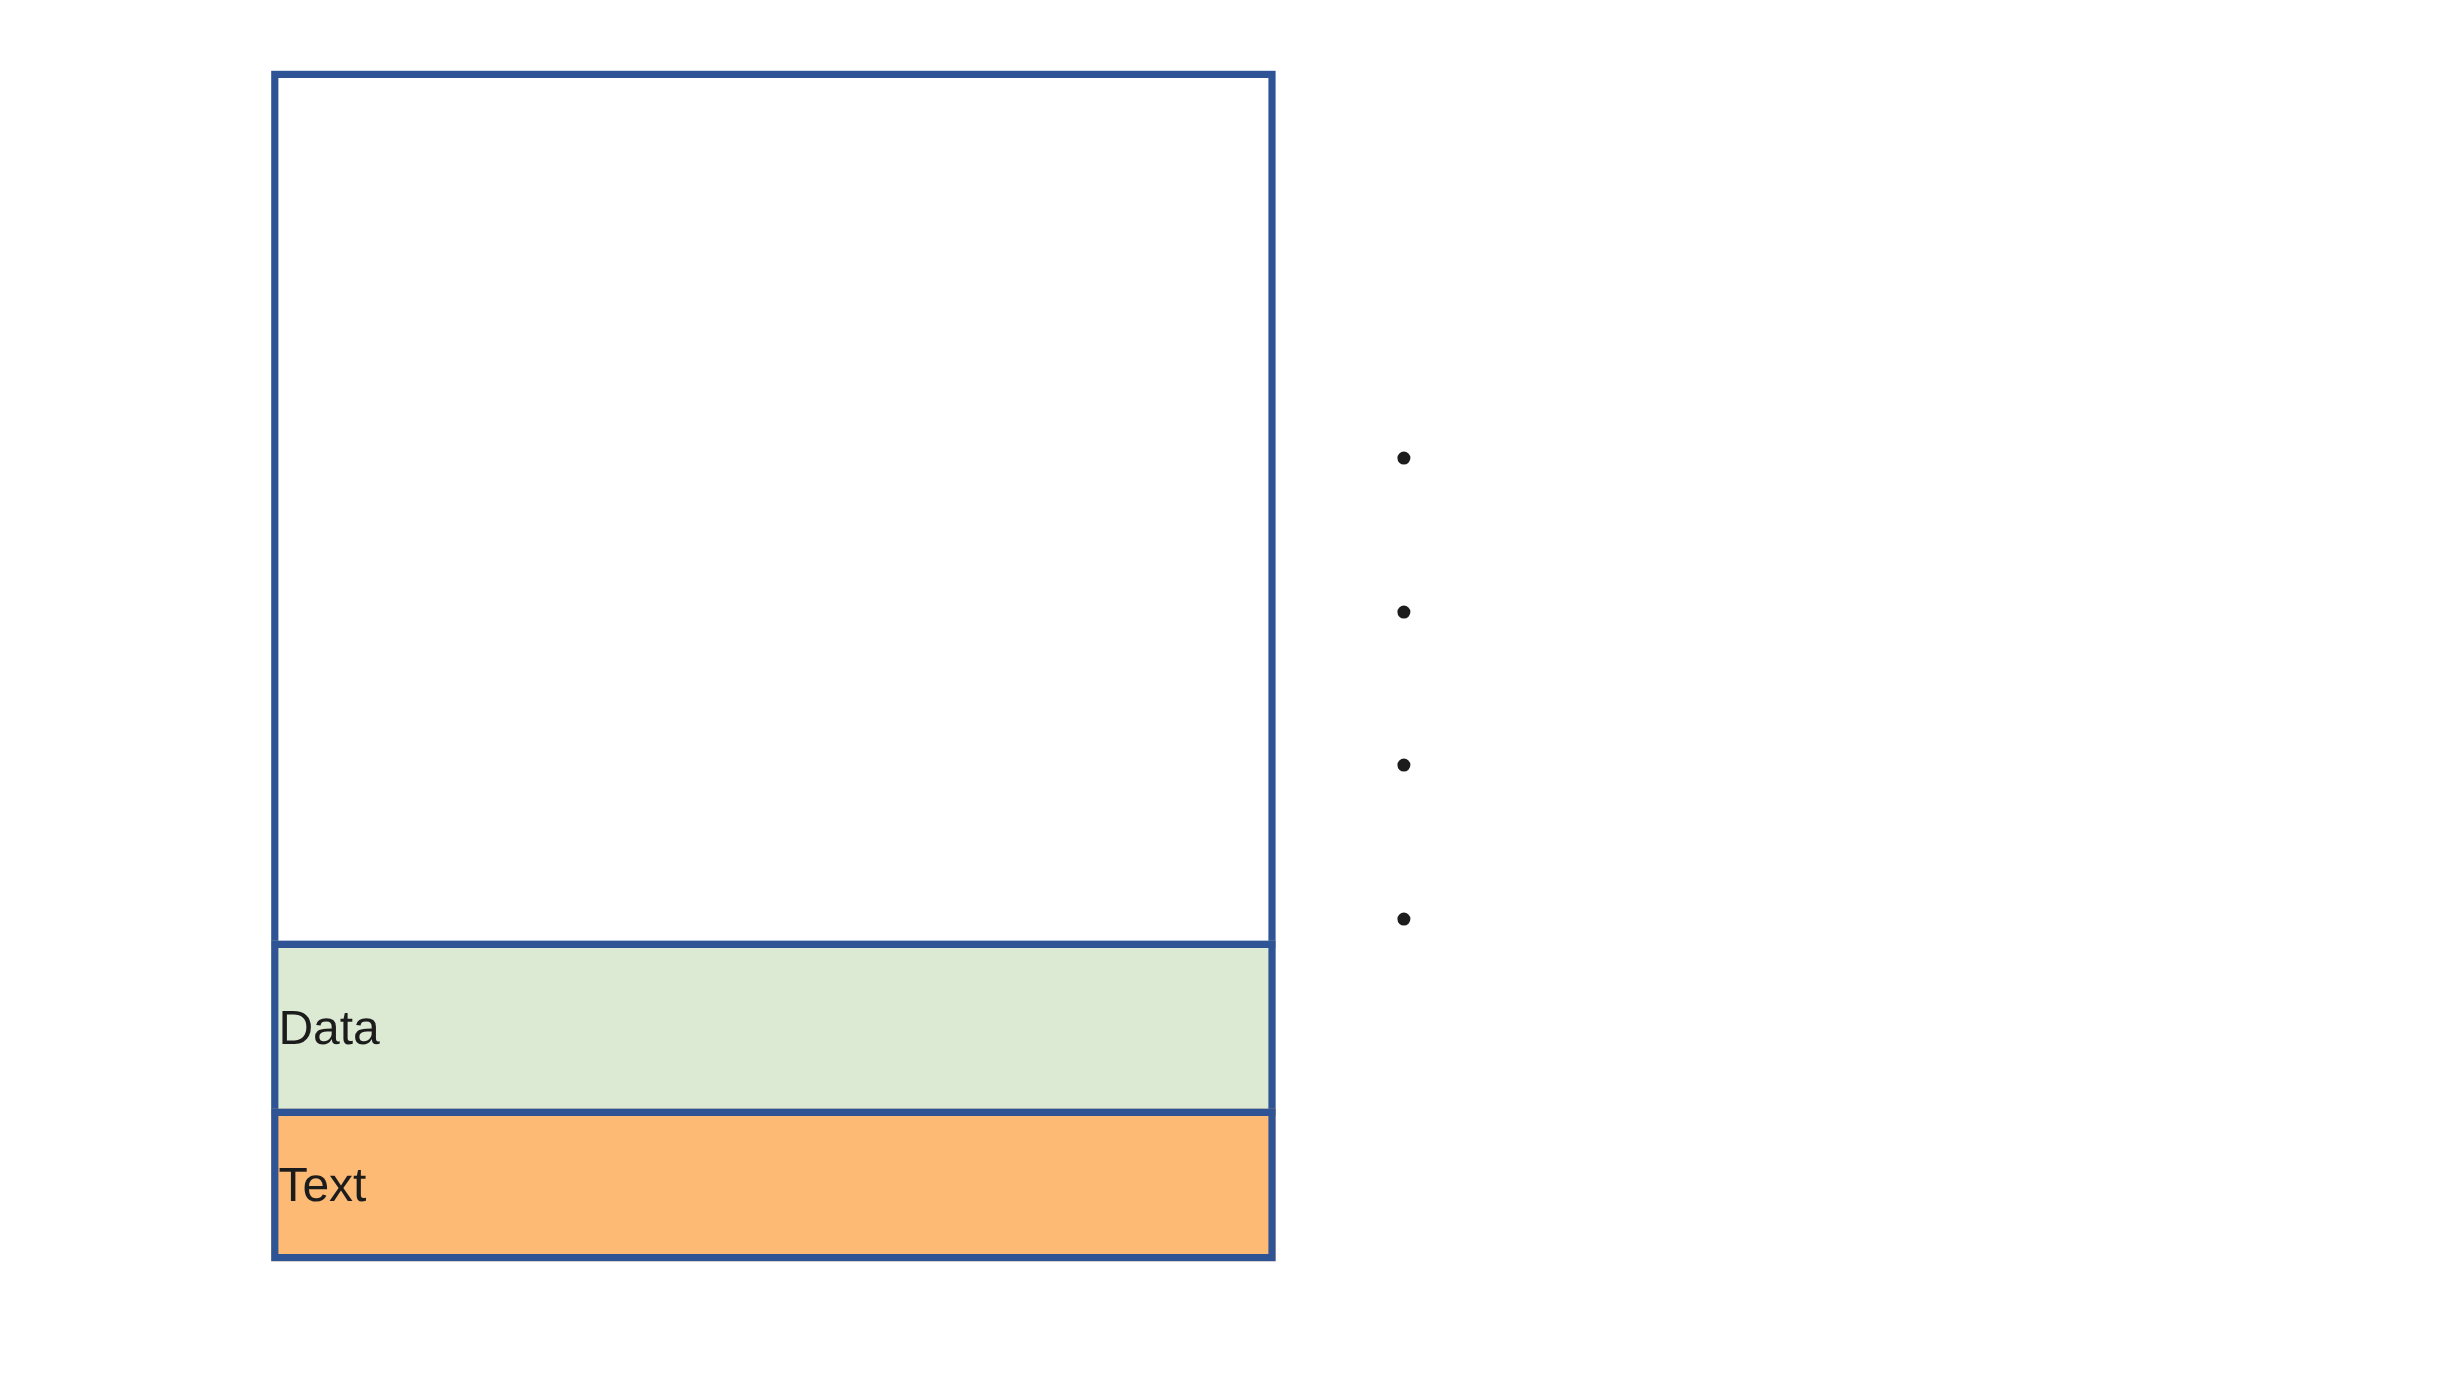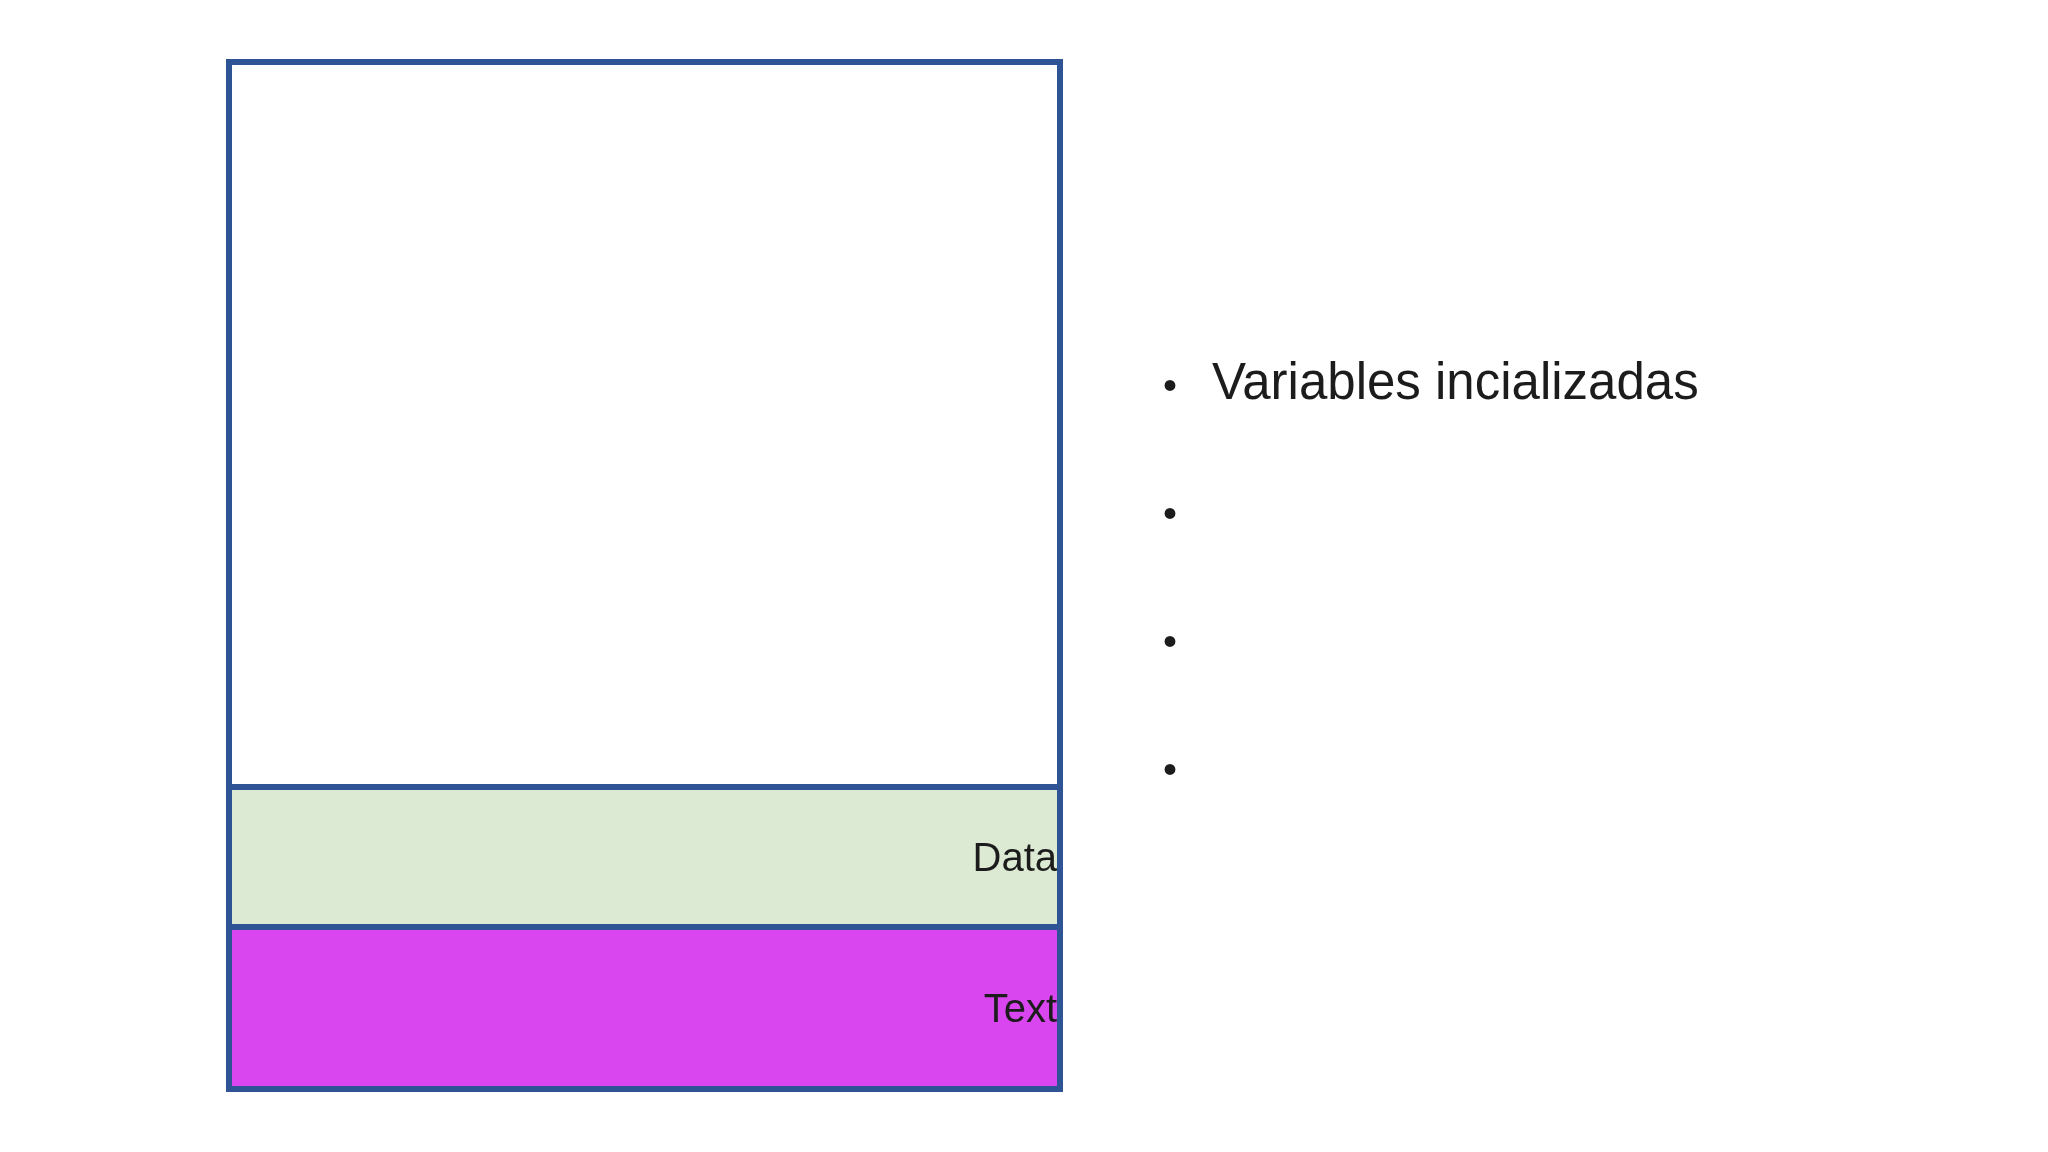--- a/index.html
+++ b/index.html
@@ -96,7 +96,6 @@
 <ul class="bullet-list">
   <li class="bullet-item">
     <span class="bullet-marker">•</span>
-    <span>Variables incializadas</span>
   </li>
   <li class="bullet-item">
     <span class="bullet-marker">•</span>

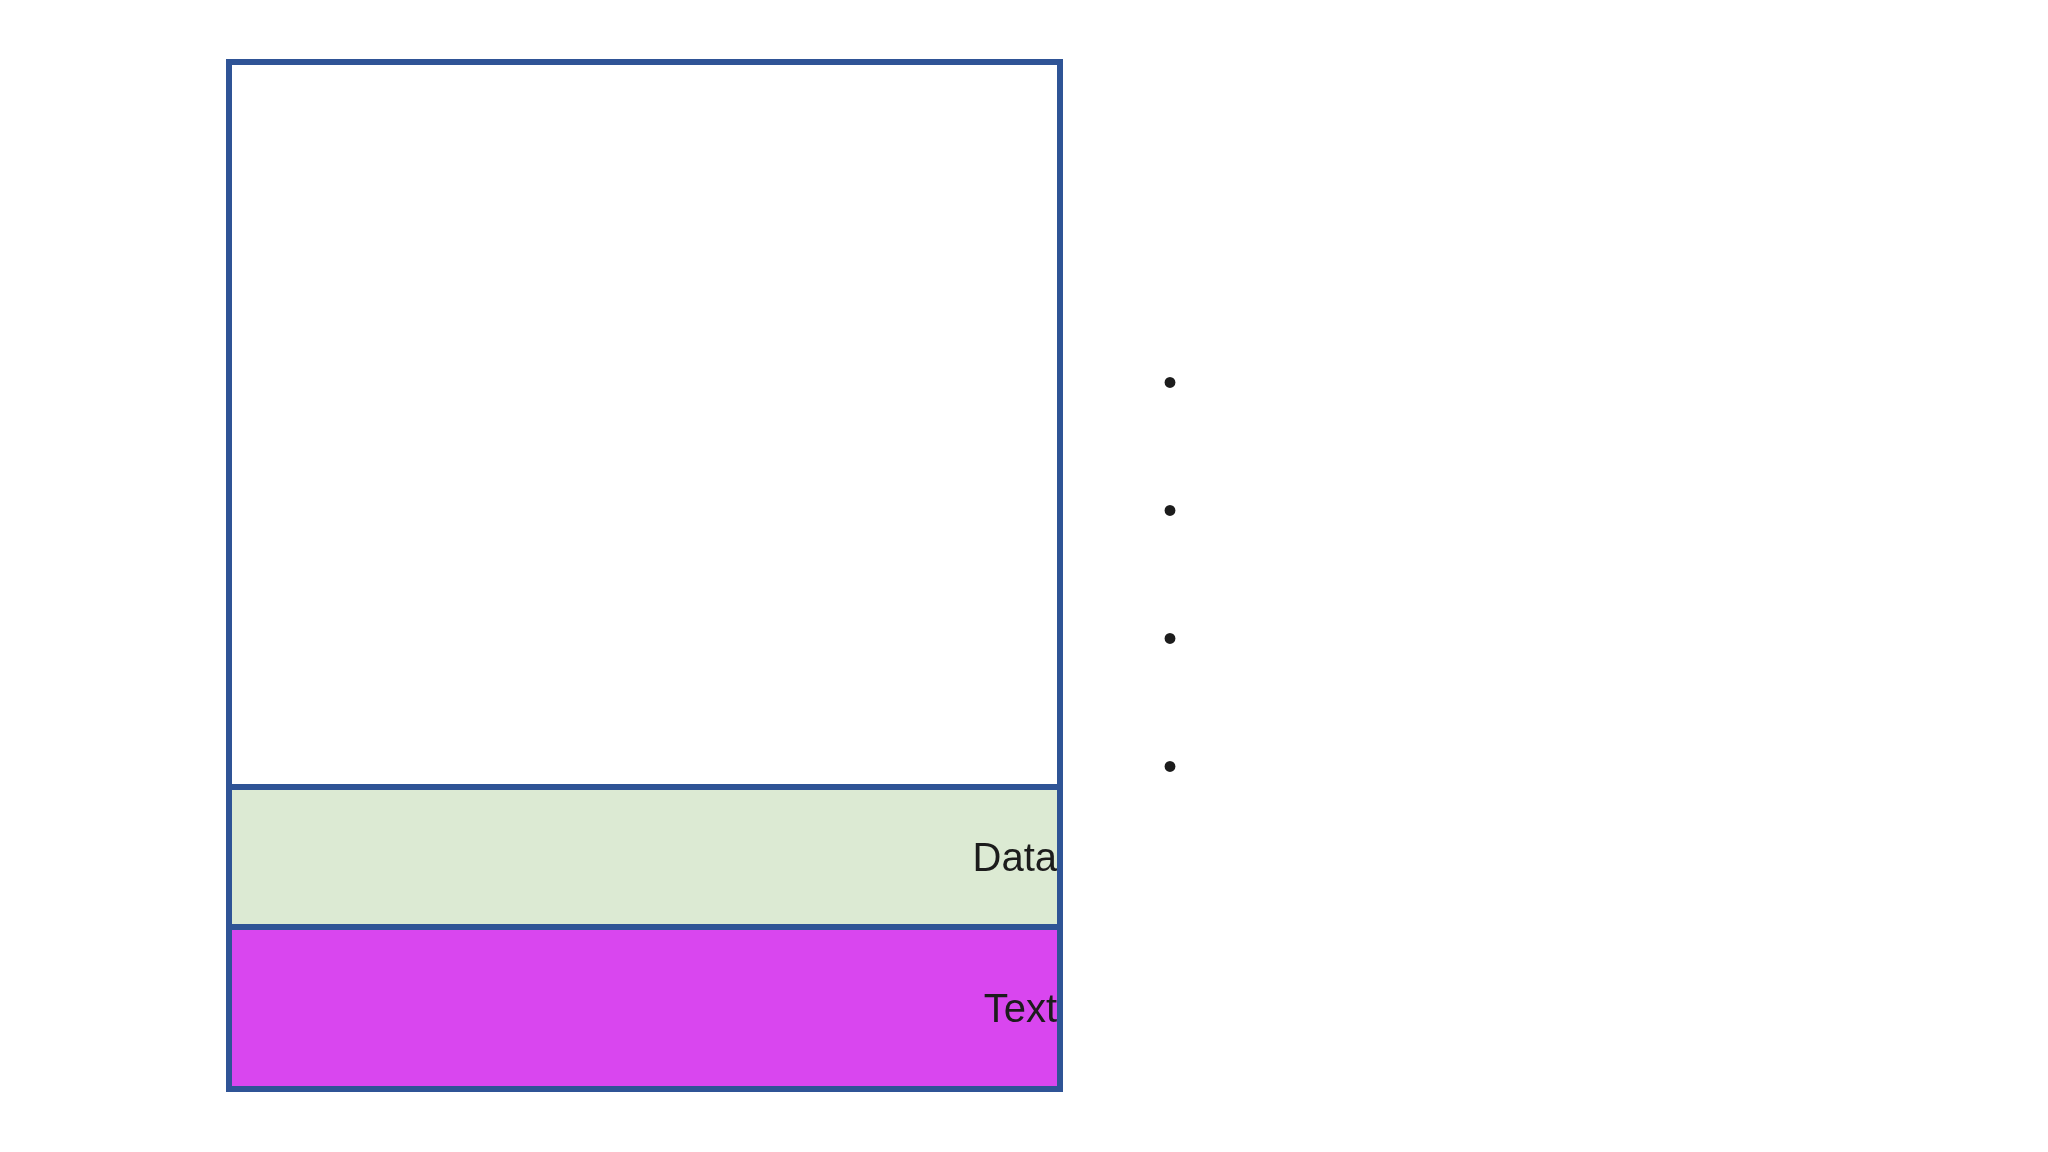--- a/index.html
+++ b/index.html
@@ -29,7 +29,7 @@
     border: 6px solid #2f5496;
     display: flex;
     align-items: center;
-    justify-content: flex-end;
+    justify-content: flex-start;
   }
   .segment + .segment {
     margin-top: -6px; 

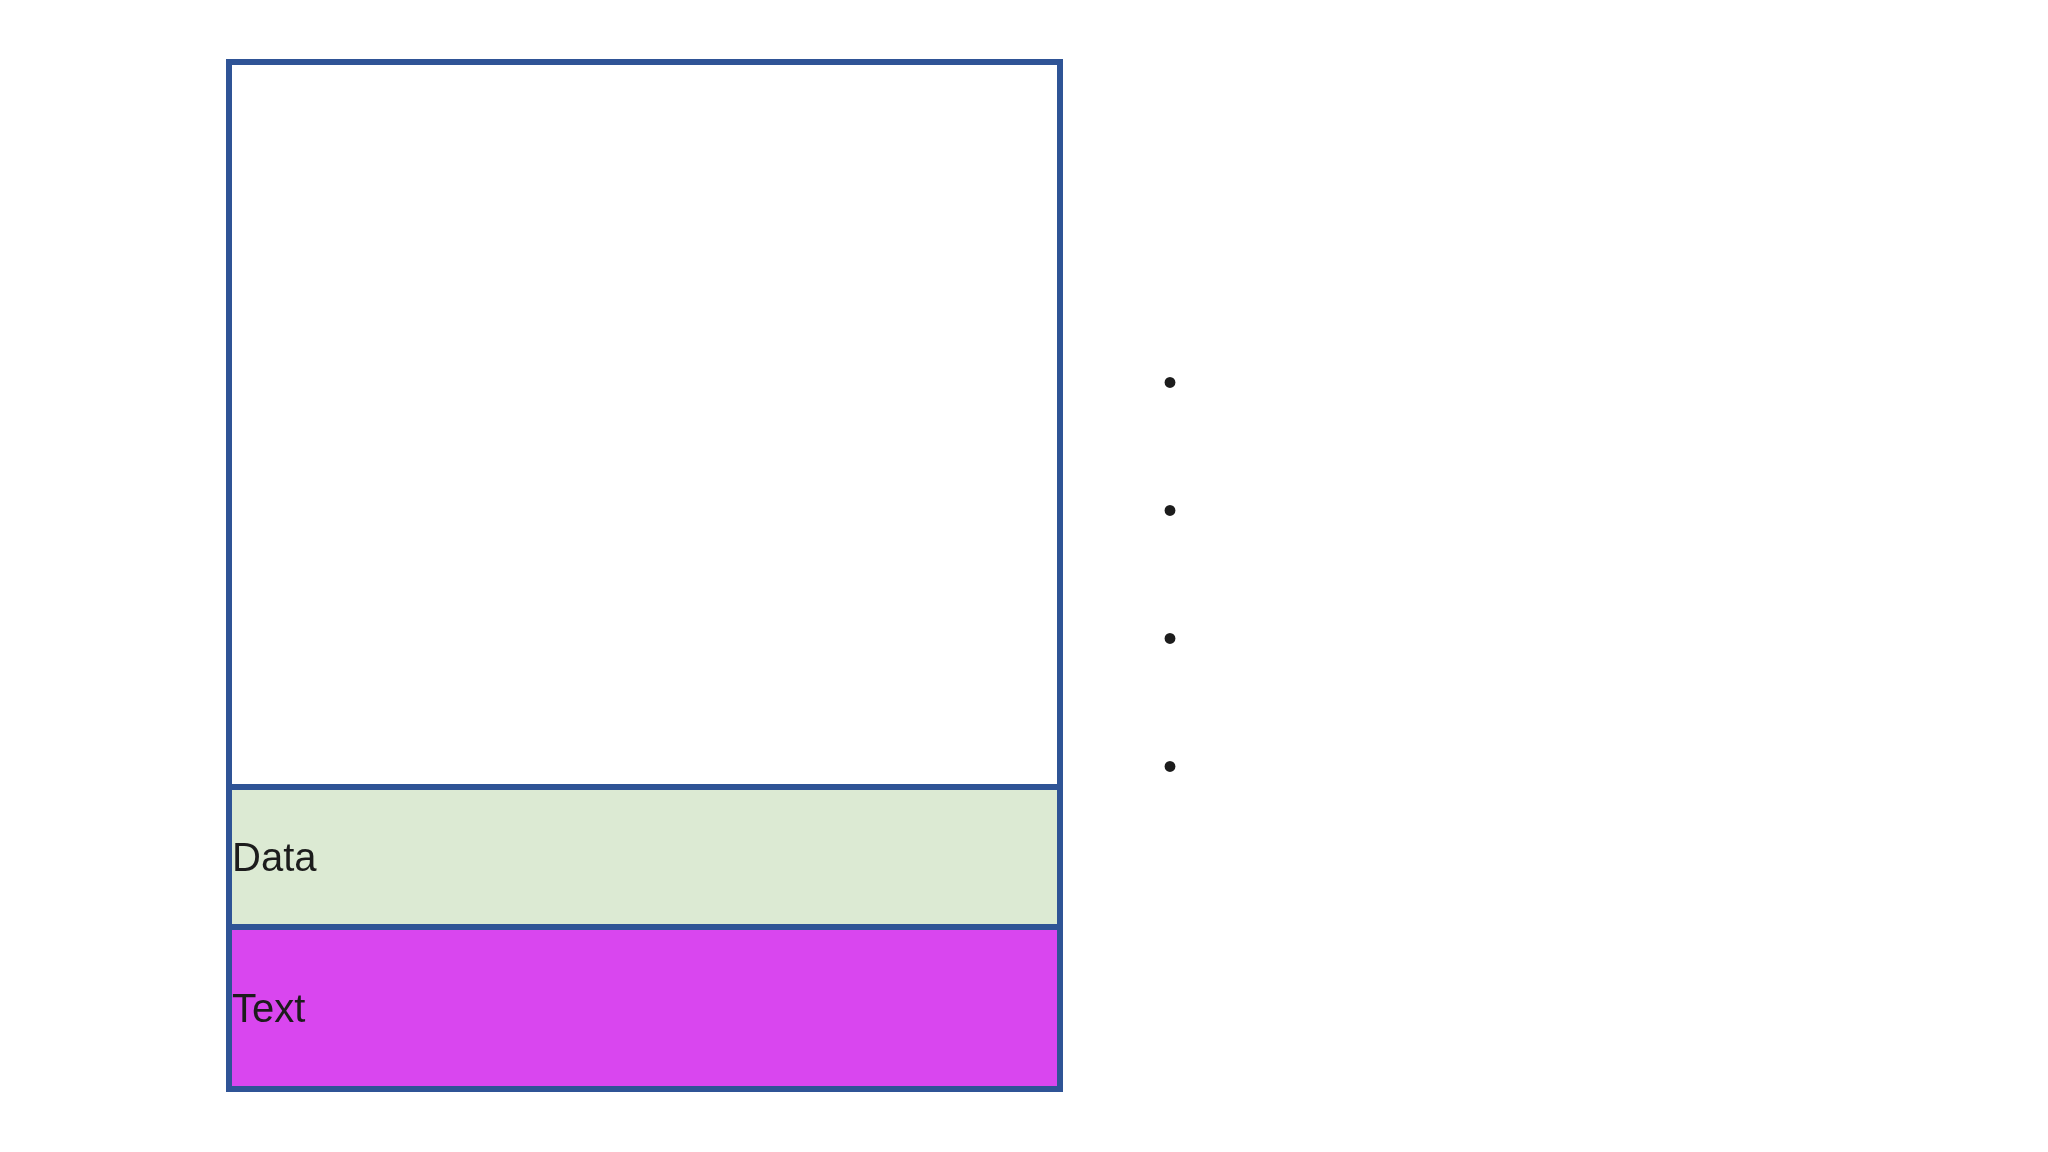--- a/index.html
+++ b/index.html
@@ -43,8 +43,8 @@
     background: #dcead3;
   }
   .segment-text {
-    height: 168px;
-    background: #d946ef;
+    height: 127px;
+    background: #fdba74;
   }
   .segment-label {
     font-size: 40px;

